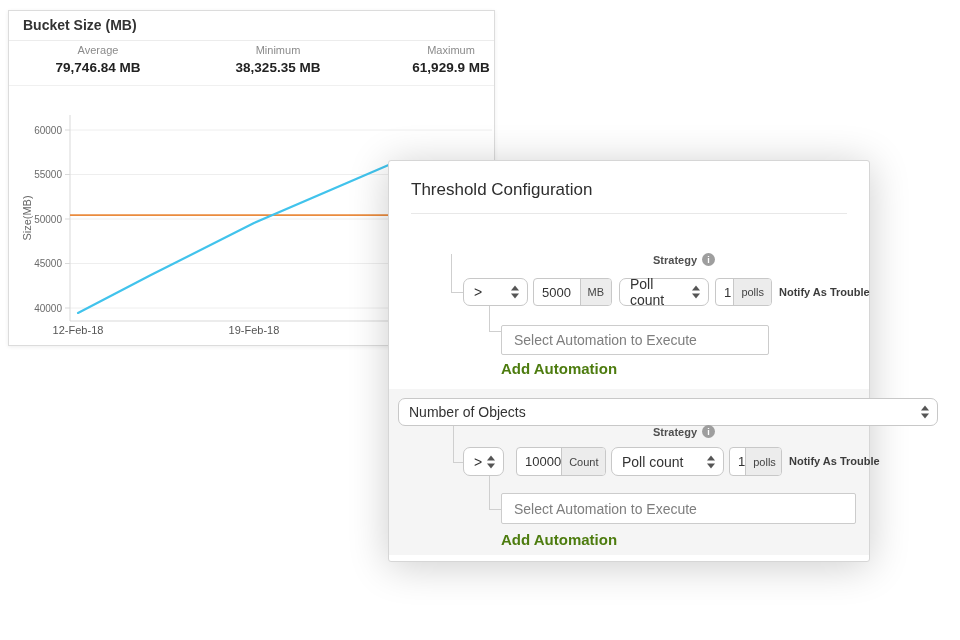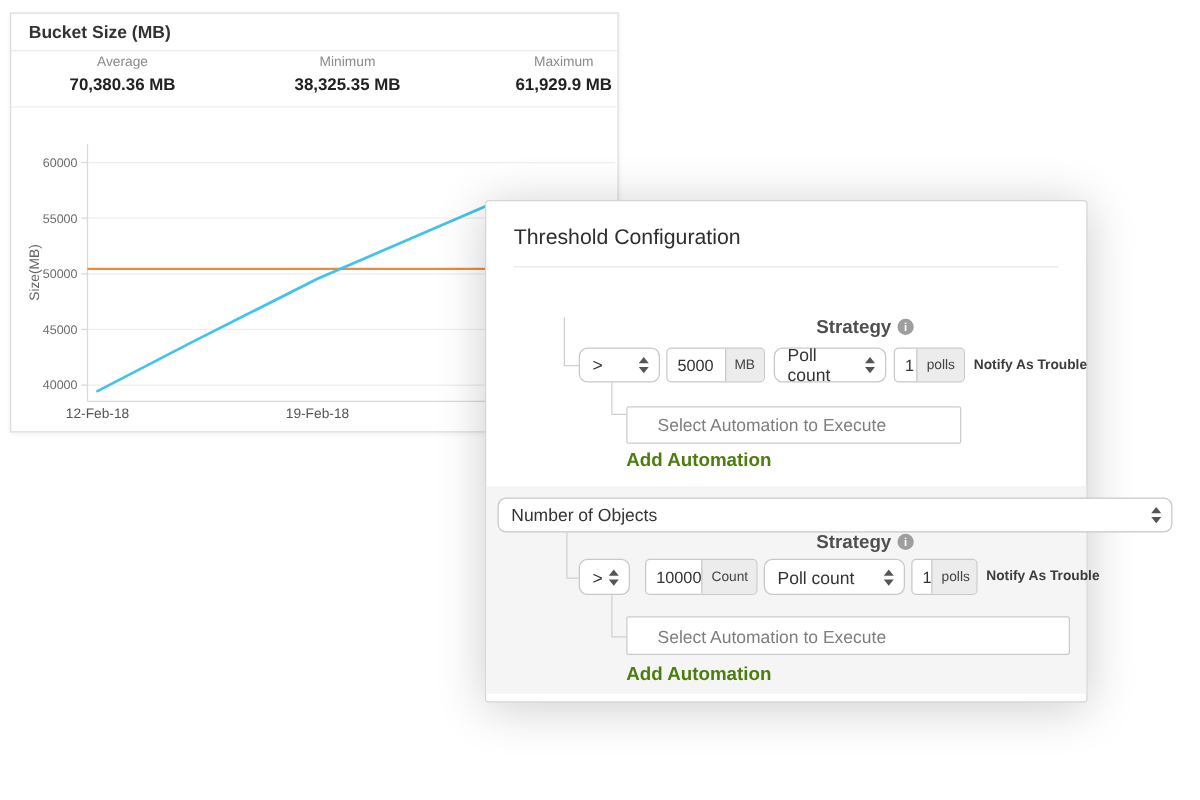--- a/index.html
+++ b/index.html
@@ -120,7 +120,7 @@
     <div class="cp-sep1"></div>
     <div class="stat stat-avg">
       <div class="stat-label">Average</div>
-      <div class="stat-value">70,380.36 MB</div>
+      <div class="stat-value">79,746.84 MB</div>
     </div>
     <div class="stat stat-min">
       <div class="stat-label">Minimum</div>

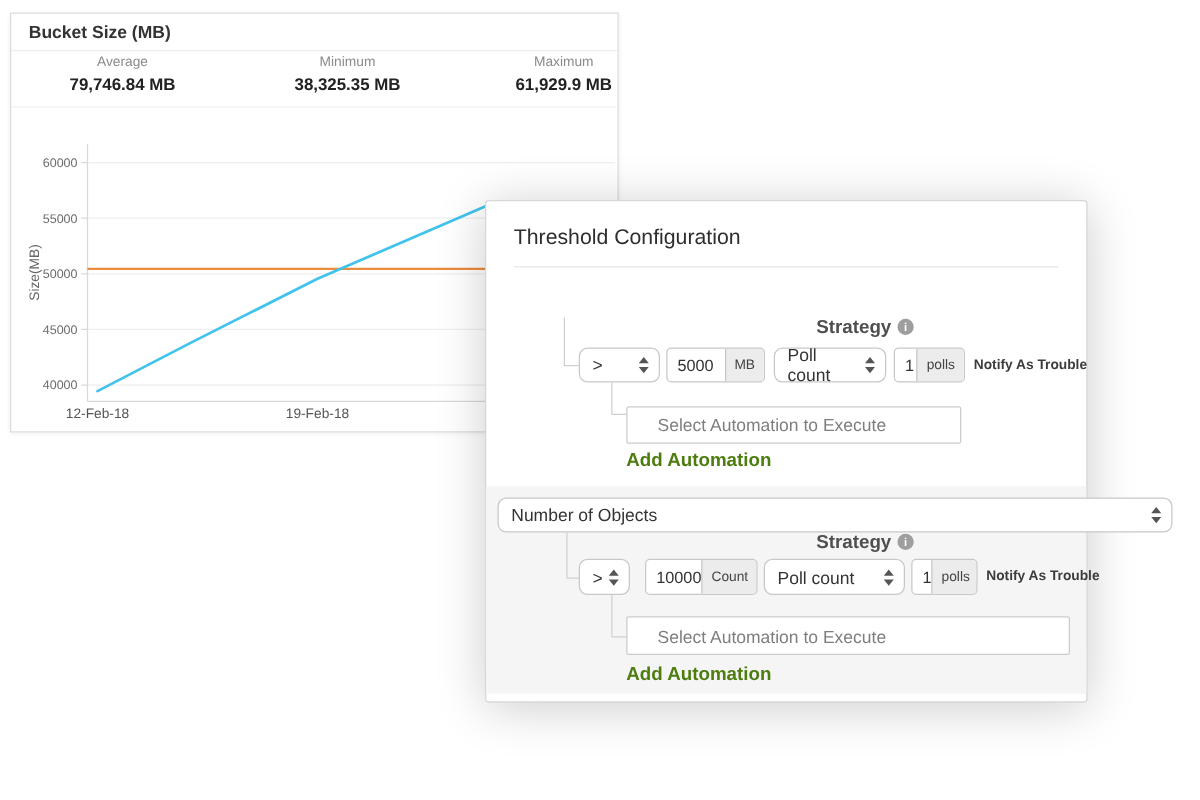--- a/index.html
+++ b/index.html
@@ -37,7 +37,7 @@
     border-left:4px solid transparent; border-right:4px solid transparent; border-top:5px solid #555; }
 
   .strategy { position:absolute; display:flex; align-items:center; gap:5px;
-    font-size:15px; font-weight:600; color:#4f4f4f; }
+    font-size:11px; font-weight:600; color:#4f4f4f; }
   .info { width:13px; height:13px; border-radius:50%; background:#9e9e9e; color:#fff;
     display:inline-flex; align-items:center; justify-content:center; font-size:9px; font-weight:700; cursor:pointer; }
   .info::after { content:"i"; }

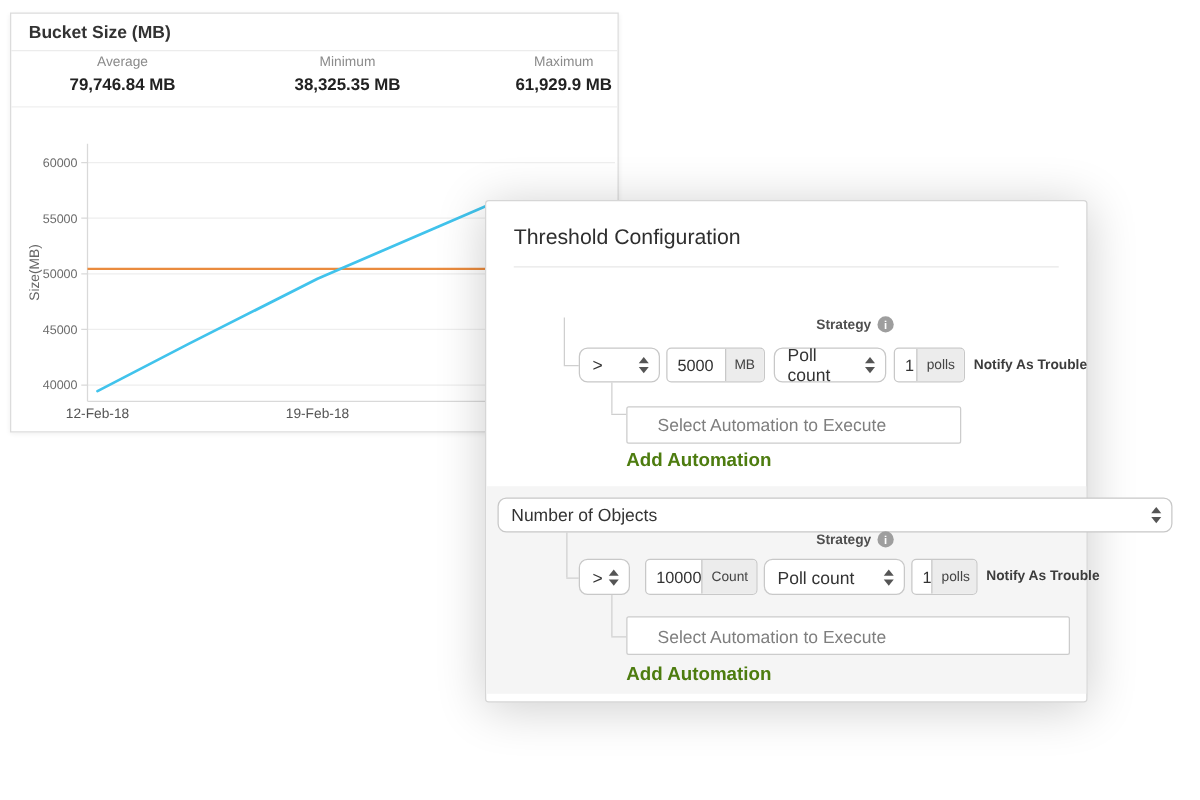--- a/index.html
+++ b/index.html
@@ -52,7 +52,7 @@
   .vline { position:absolute; width:1px; background:#cfcfcf; }
   .hline { position:absolute; height:1px; background:#cfcfcf; }
 
-  .autobox { position:absolute; display:flex; align-items:center; padding-left:24px;
+  .autobox { position:absolute; display:flex; align-items:center; padding-left:12px;
     background:#fff; border:1px solid #ccc; border-radius:2px; font-size:14px; color:#7e7e7e; cursor:pointer; }
   .addlink { position:absolute; font-size:15px; font-weight:600; color:#4d7c0f; cursor:pointer; }
 

